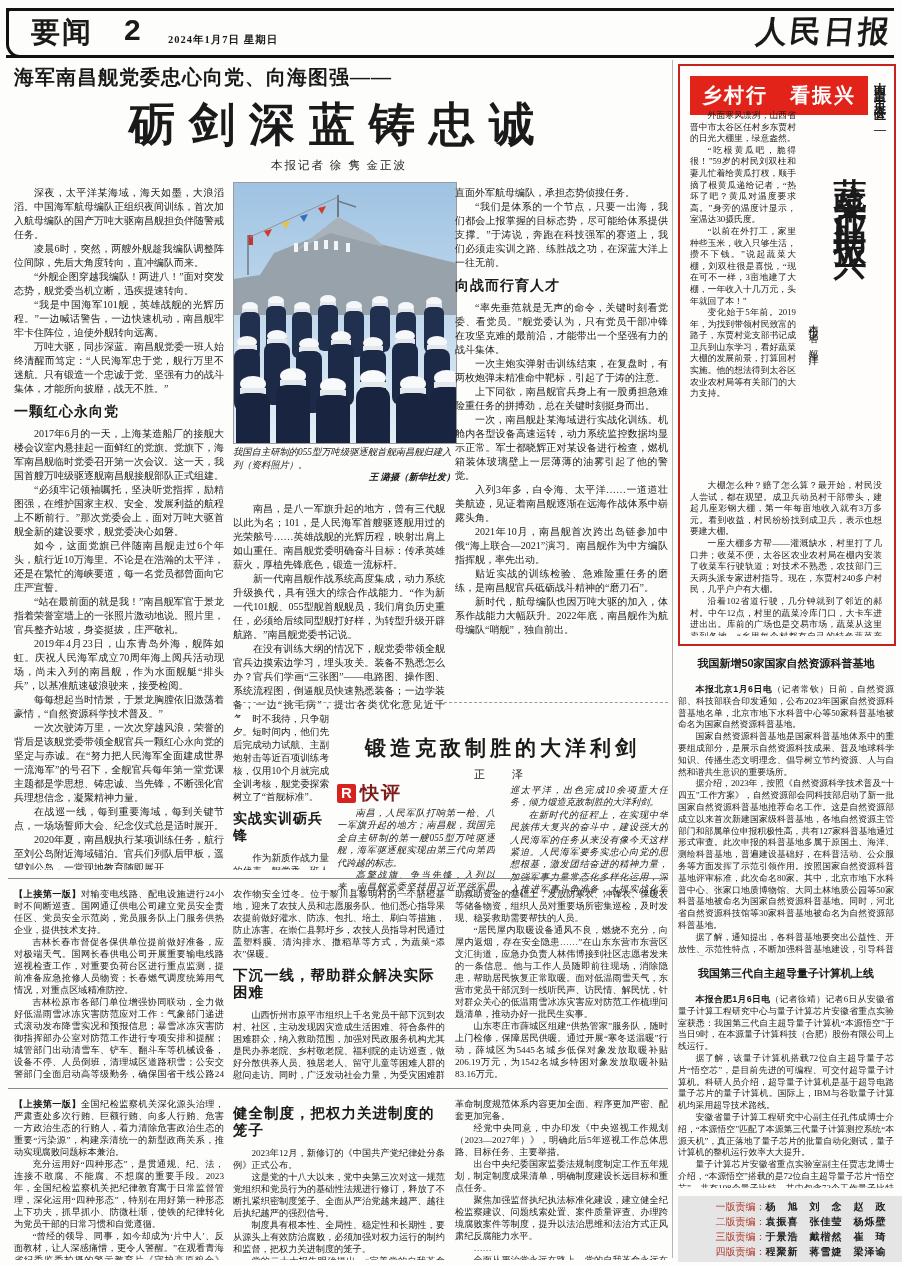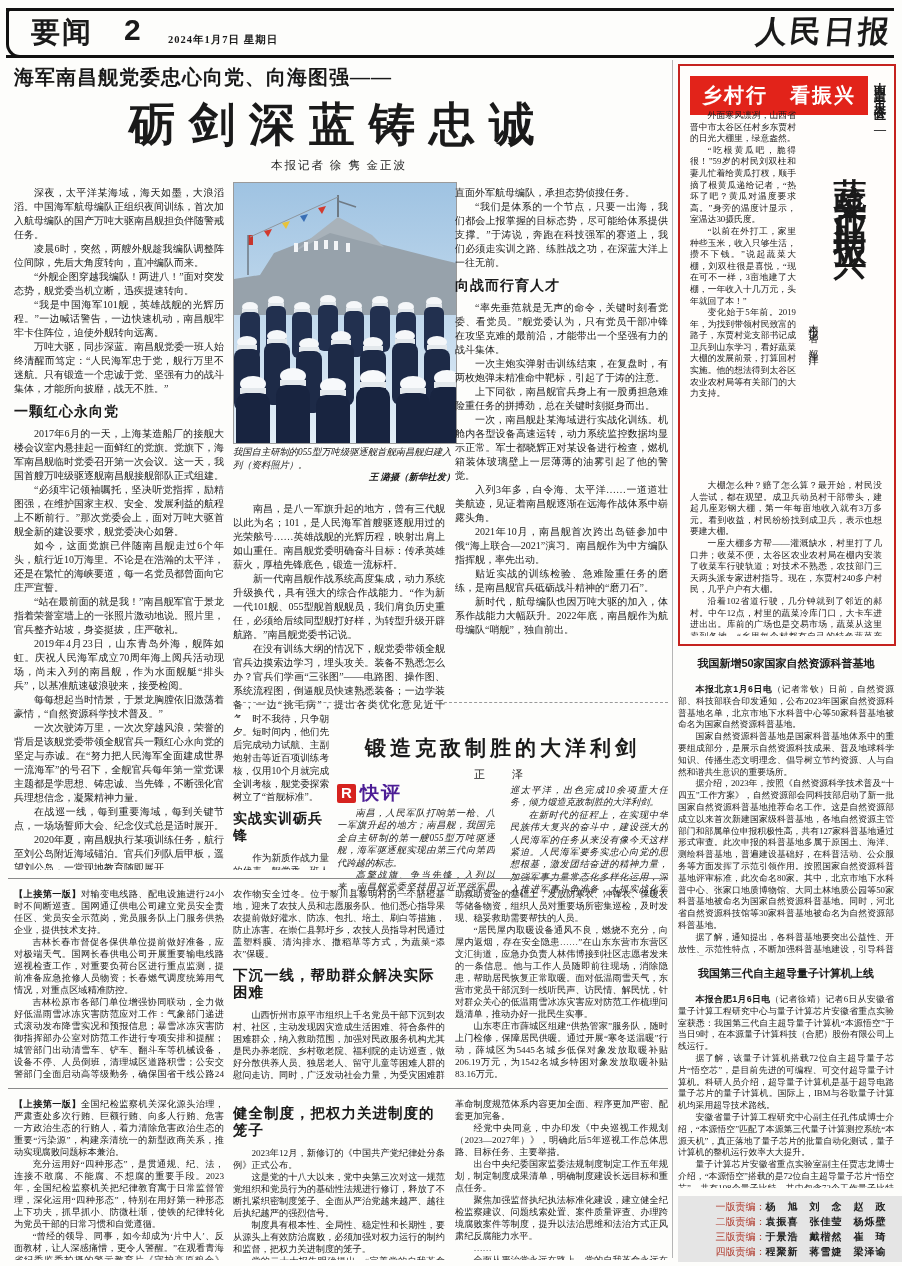--- a/index.html
+++ b/index.html
@@ -44,7 +44,7 @@
   .qc-logo-row{display:flex;align-items:center;gap:4px;margin-bottom:4px;}
   .qc-logo{width:19px;height:19px;background:#d6231f;color:#fff;font-weight:bold;font-size:15px;
     display:flex;align-items:center;justify-content:center;border-radius:2px;font-family:"Liberation Sans",sans-serif;}
-  .qc-logo-label{color:#4c1d95;font-size:19px;font-weight:bold;font-family:"Liberation Sans",sans-serif;letter-spacing:2px;}
+  .qc-logo-label{color:#7f1d1d;font-size:19px;font-weight:bold;font-family:"Liberation Sans",sans-serif;letter-spacing:2px;}
   
   .village-box{position:absolute;left:678px;top:64px;width:214px;height:578px;border:2.5px solid #c5231f;background:#fffdfb;}
   .village-badge{position:absolute;left:10px;top:10px;background:#e2231a;color:#fff;font-weight:bold;

